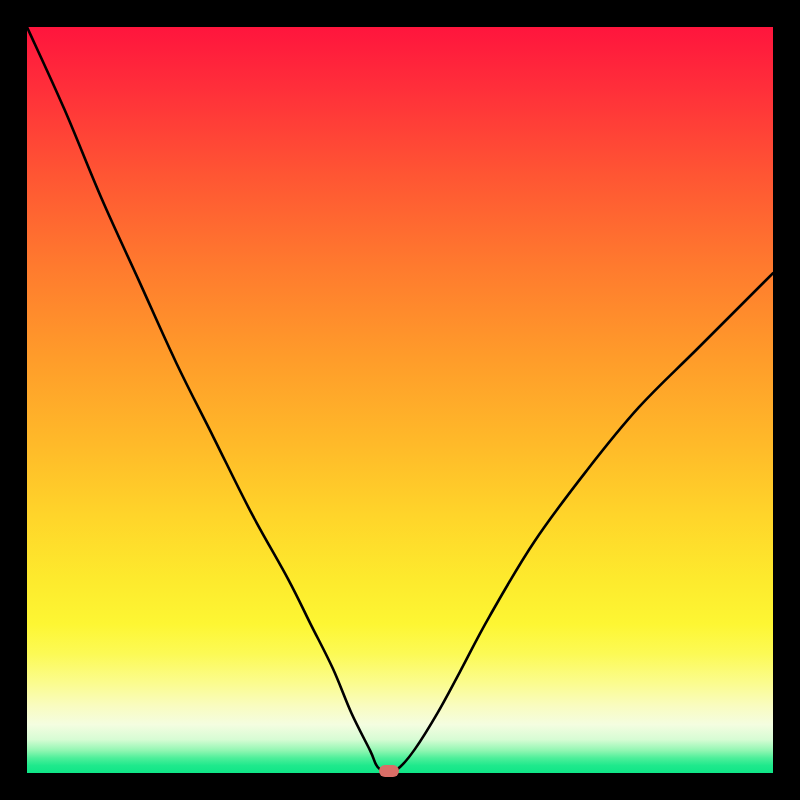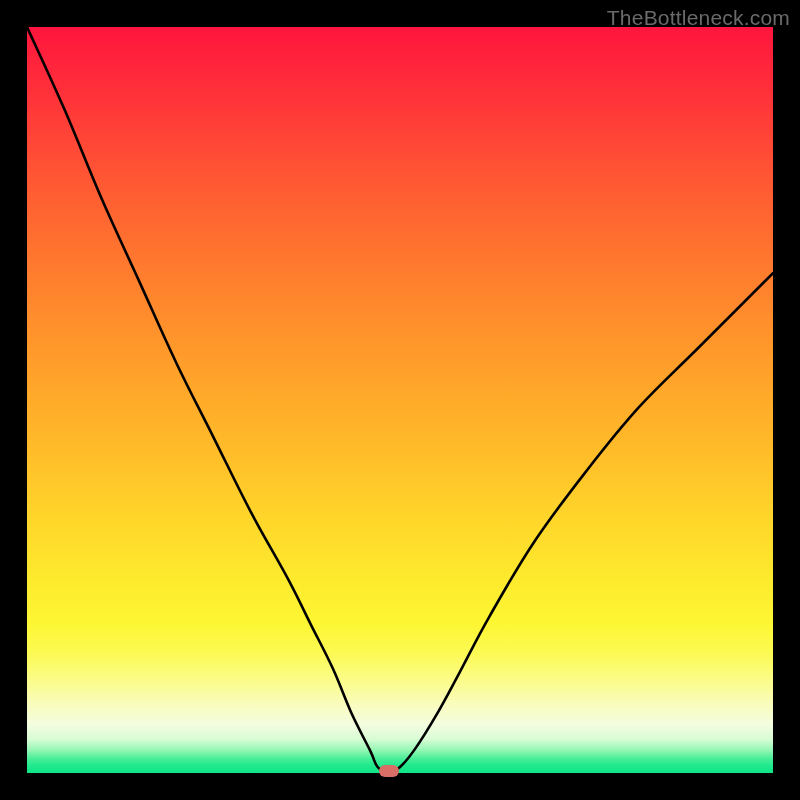--- a/index.html
+++ b/index.html
@@ -76,7 +76,6 @@
 <body>
 
 <div class="frame">
-  <div class="watermark">TheBottleneck.com</div>
   <div class="plot">
     <svg class="curve" viewBox="0 0 746 746" preserveAspectRatio="none">
       <path id="curve-path" fill="none" stroke="#000" stroke-width="2.6" stroke-linejoin="round" stroke-linecap="round" d="M 0.00 0.00 C 6.71 14.77, 23.87 51.18, 37.30 82.06 C 50.73 112.94, 61.17 140.70, 74.60 171.58 C 88.03 202.46, 98.47 224.10, 111.90 253.64 C 125.33 283.18, 135.77 307.50, 149.20 335.70 C 162.63 363.90, 173.07 383.44, 186.50 410.30 C 199.93 437.16, 210.37 459.39, 223.80 484.90 C 237.23 510.41, 250.36 531.90, 261.10 552.04 C 271.84 572.18, 275.42 580.69, 283.48 596.80 C 291.54 612.91, 298.47 625.45, 305.86 641.56 C 313.25 657.67, 317.80 671.55, 324.51 686.32 C 331.22 701.09, 338.46 713.95, 343.16 723.62 C 347.86 733.29, 347.26 736.00, 350.62 740.03 C 353.98 744.06, 357.78 746.00, 361.81 746.00 C 365.84 746.00, 368.30 744.33, 373.00 740.03 C 377.70 735.74, 381.21 731.80, 387.92 722.13 C 394.63 712.46, 402.24 700.15, 410.30 686.32 C 418.36 672.49, 423.28 662.75, 432.68 645.29 C 442.08 627.83, 449.09 612.84, 462.52 589.34 C 475.95 565.84, 489.82 540.92, 507.28 514.74 C 524.74 488.56, 540.70 468.04, 559.50 443.87 C 578.30 419.70, 591.58 402.62, 611.72 380.46 C 631.86 358.30, 647.23 344.95, 671.40 320.78 C 695.57 296.61, 732.57 259.61, 746.00 246.18"></path>

